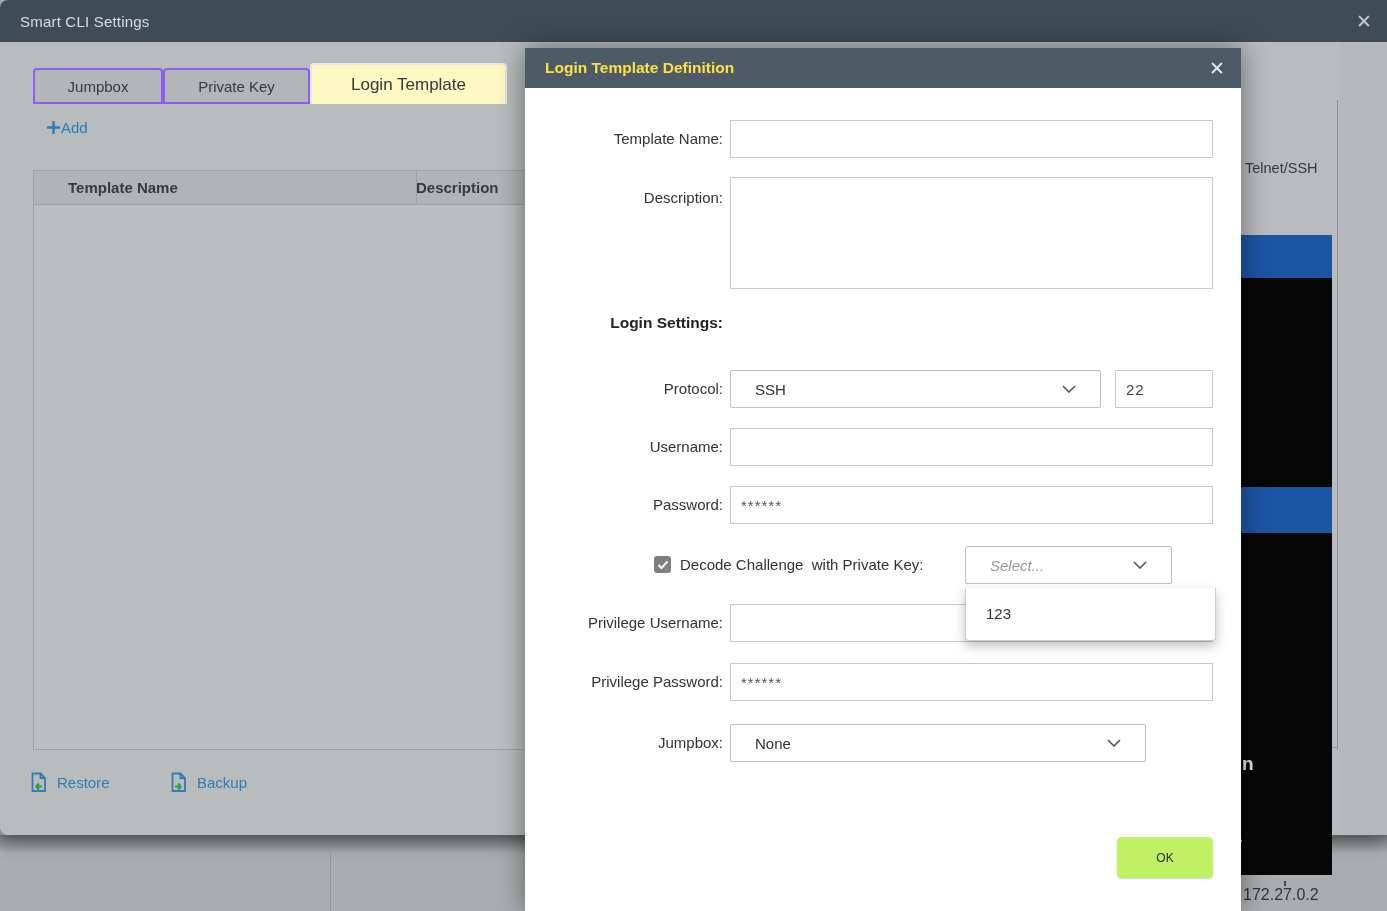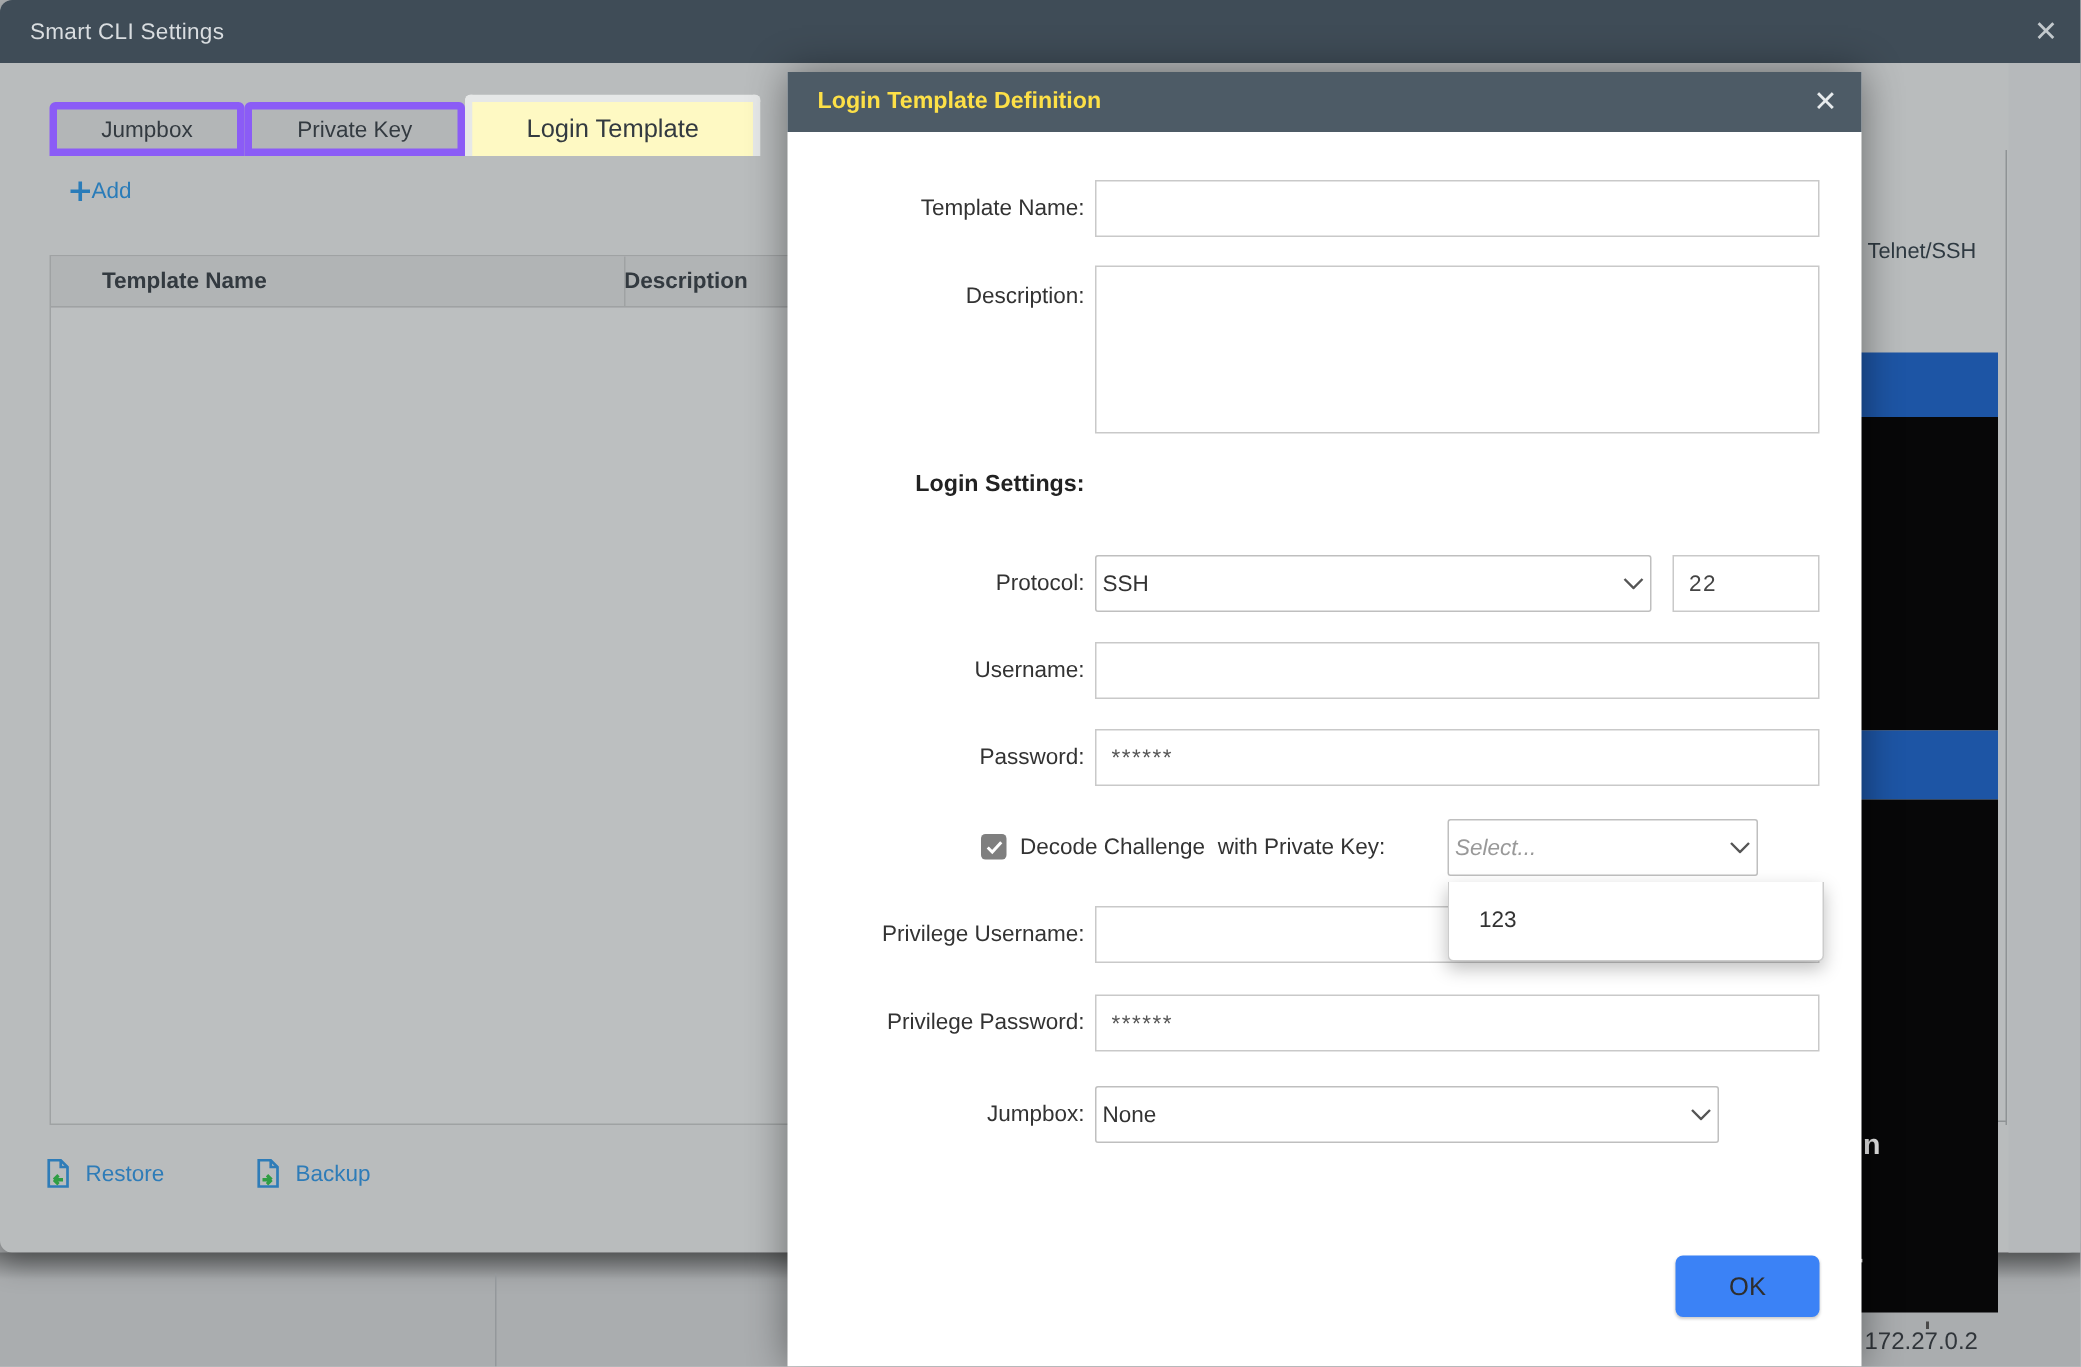--- a/index.html
+++ b/index.html
@@ -28,7 +28,7 @@
     display:flex;align-items:center;justify-content:center;cursor:pointer;
   }
   .tab{
-    top:68px;height:36px;background:#b3b6b7;border:5px solid #8b5cf6;
+    top:68px;height:36px;background:#b3b6b7;border:2px solid #8b5cf6;
     border-radius:4px 4px 0 0;display:flex;align-items:center;justify-content:center;
     font-size:15px;color:#333a40;cursor:pointer;
   }

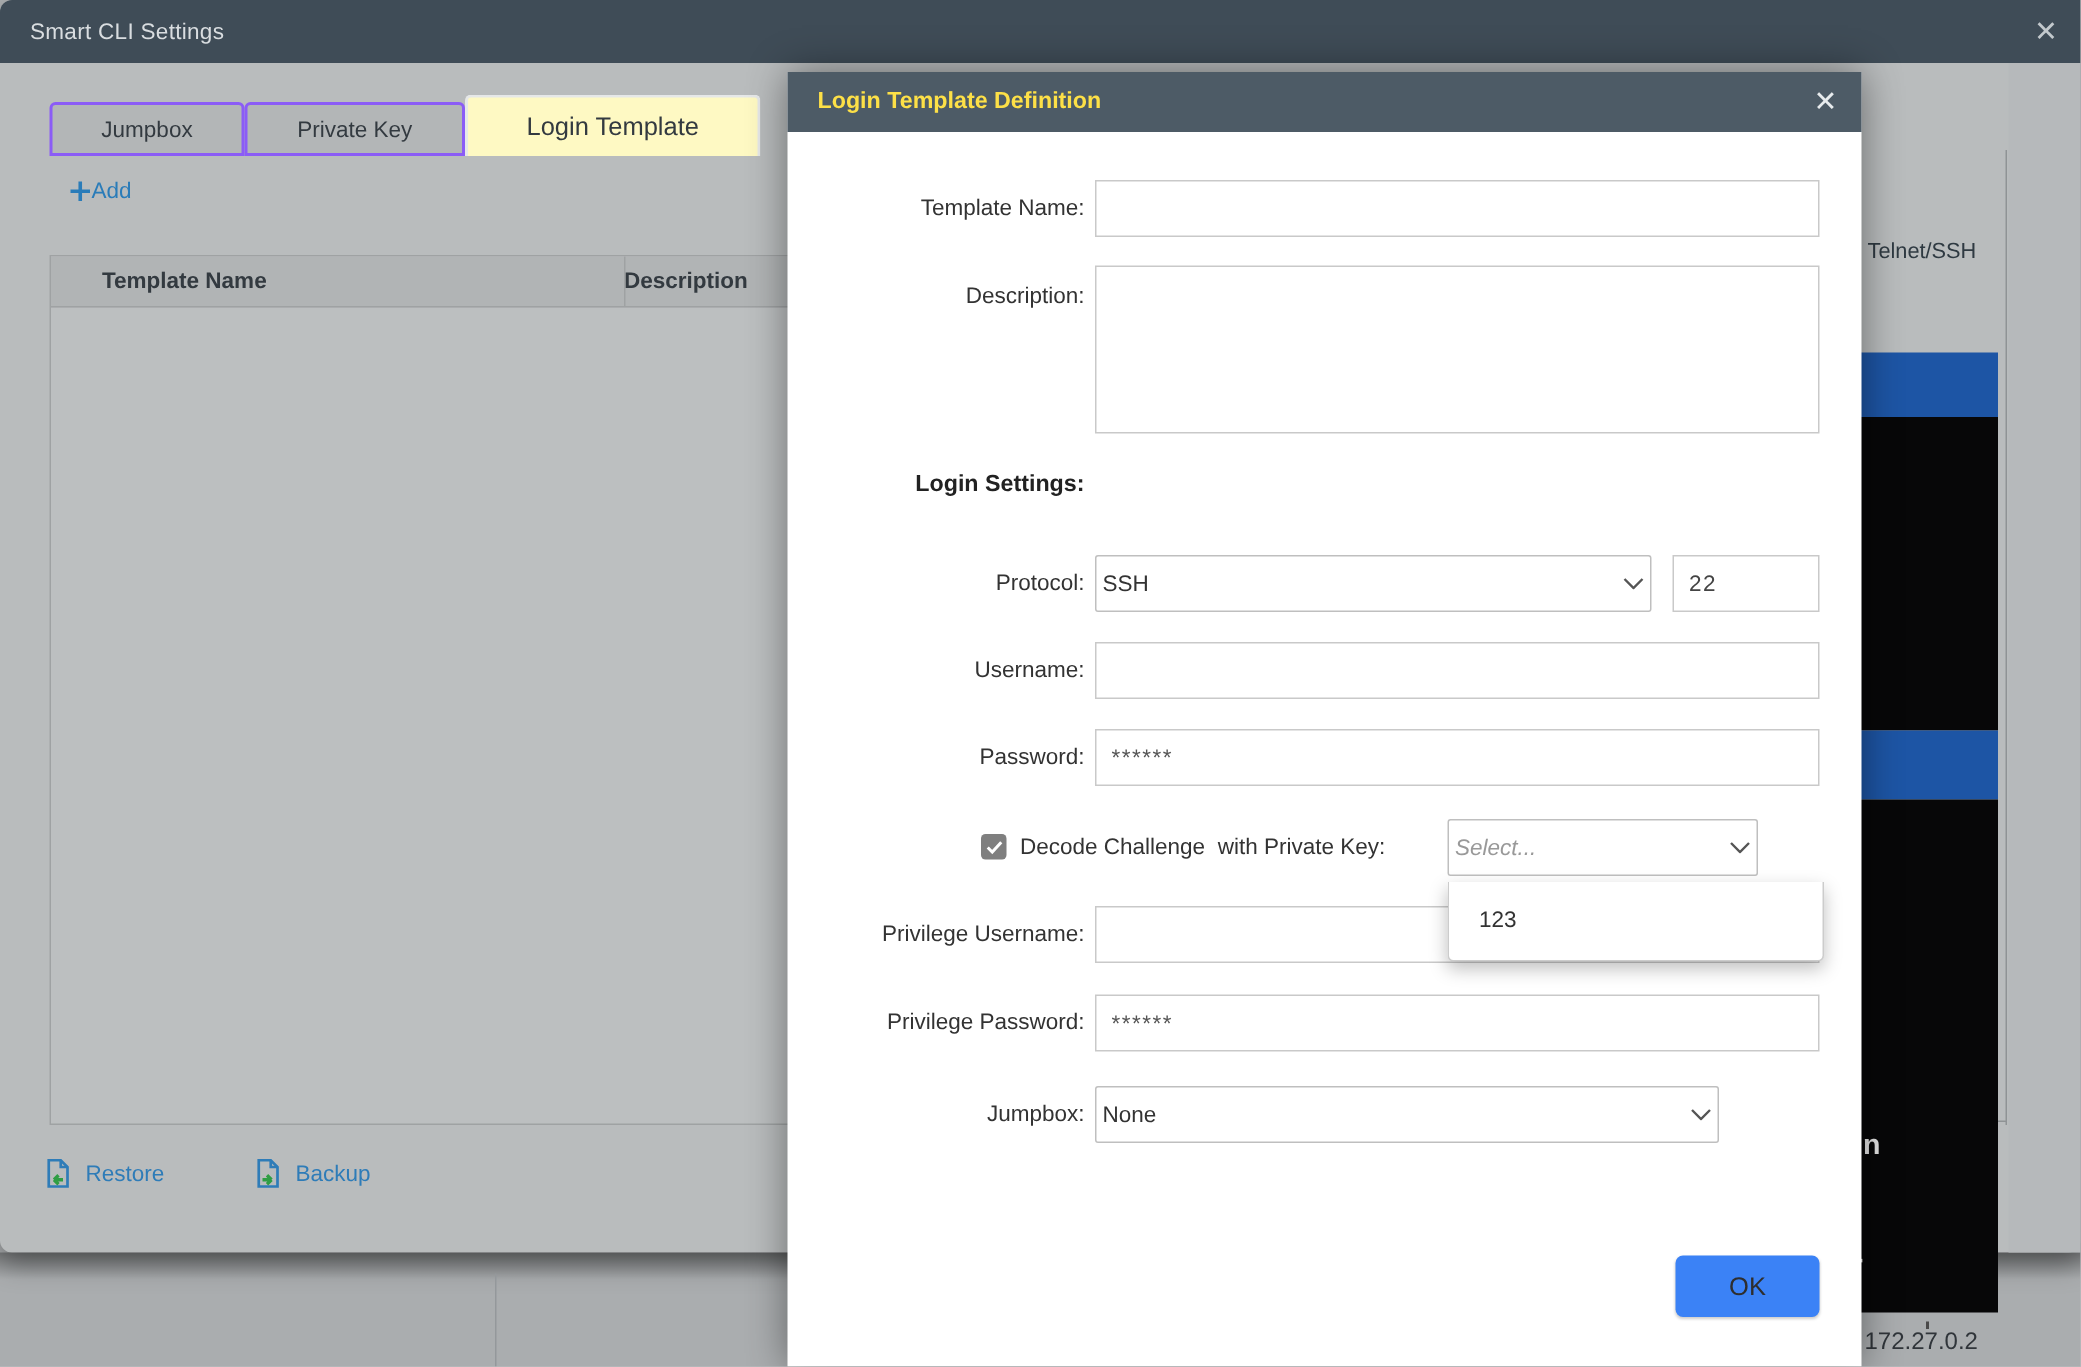--- a/index.html
+++ b/index.html
@@ -92,7 +92,7 @@
   .sect{font-size:15.5px;font-weight:bold;color:#222;}
   .sel{
     background:#fff;border:1px solid #bfbfbf;height:38px;display:flex;align-items:center;
-    font-size:15px;color:#333;padding:0 4px;cursor:pointer;border-radius:2px;
+    font-size:15px;color:#333;padding:0 24px;cursor:pointer;border-radius:2px;
   }
   .sel .chev{margin-left:auto;display:flex;align-items:center;}
   .placeholder{font-style:italic;color:#999;}

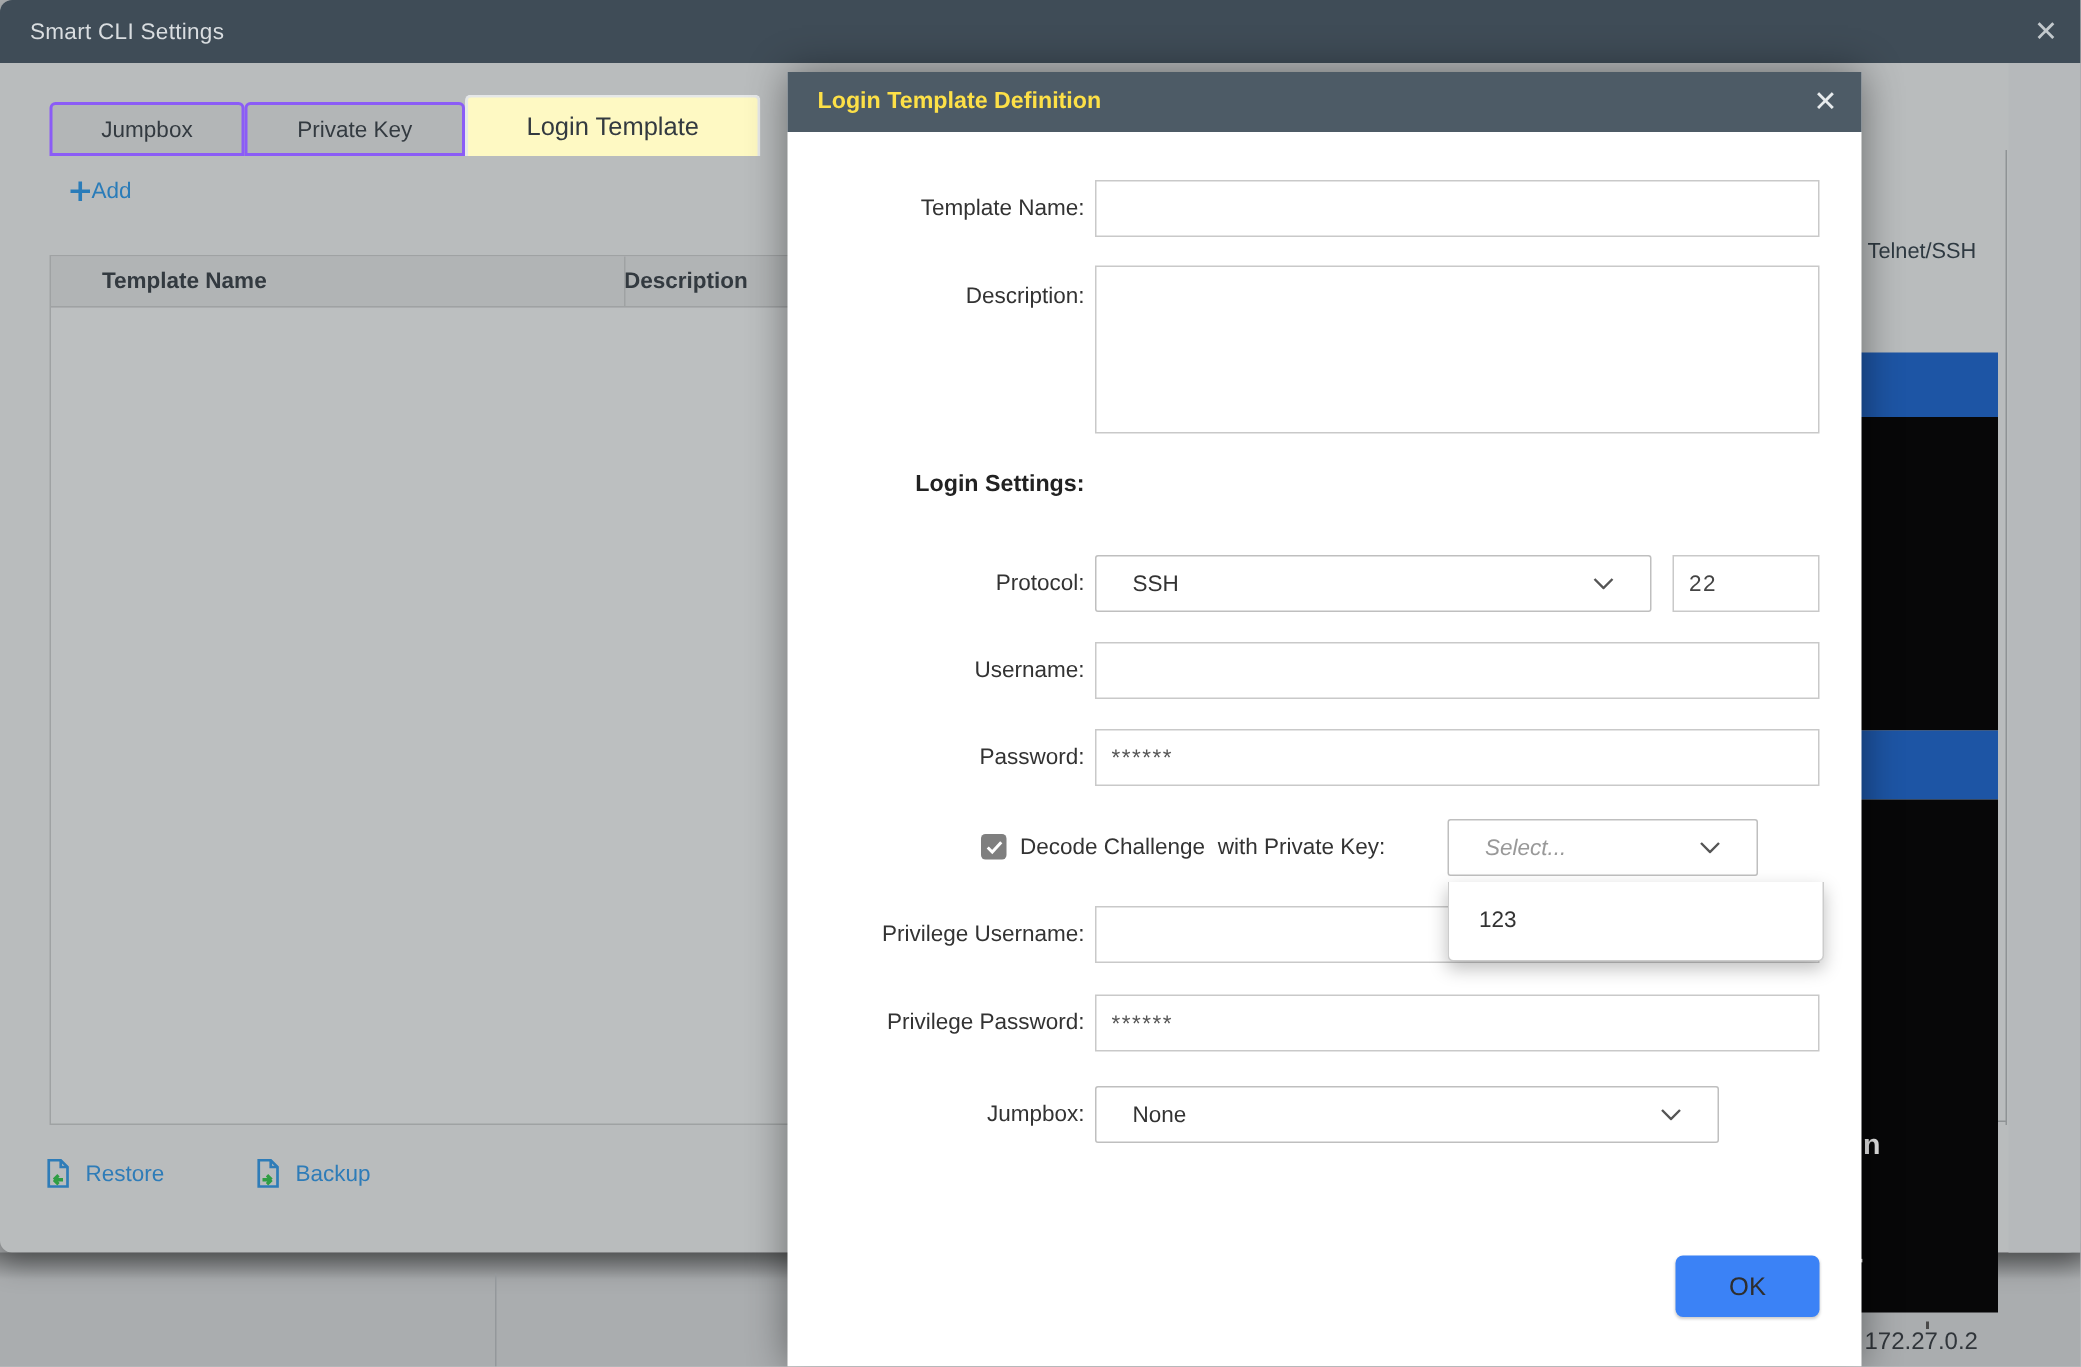--- a/index.html
+++ b/index.html
@@ -106,9 +106,9 @@
   }
   .dditem{line-height:52px;padding-left:20px;font-size:15px;color:#333;cursor:pointer;}
   .okbtn{
-    left:592px;top:789px;width:96px;height:41px;background:#3b82f6;border-radius:5px;
+    left:592px;top:789px;width:96px;height:41px;background:#bef264;border-radius:5px;
     display:flex;align-items:center;justify-content:center;
-    font-size:17px;color:#2e2e2e;cursor:pointer;box-shadow:0 1px 2px rgba(0,0,0,.2);
+    font-size:12px;color:#2e2e2e;cursor:pointer;box-shadow:0 1px 2px rgba(0,0,0,.2);
   }
 </style>
 </head>

